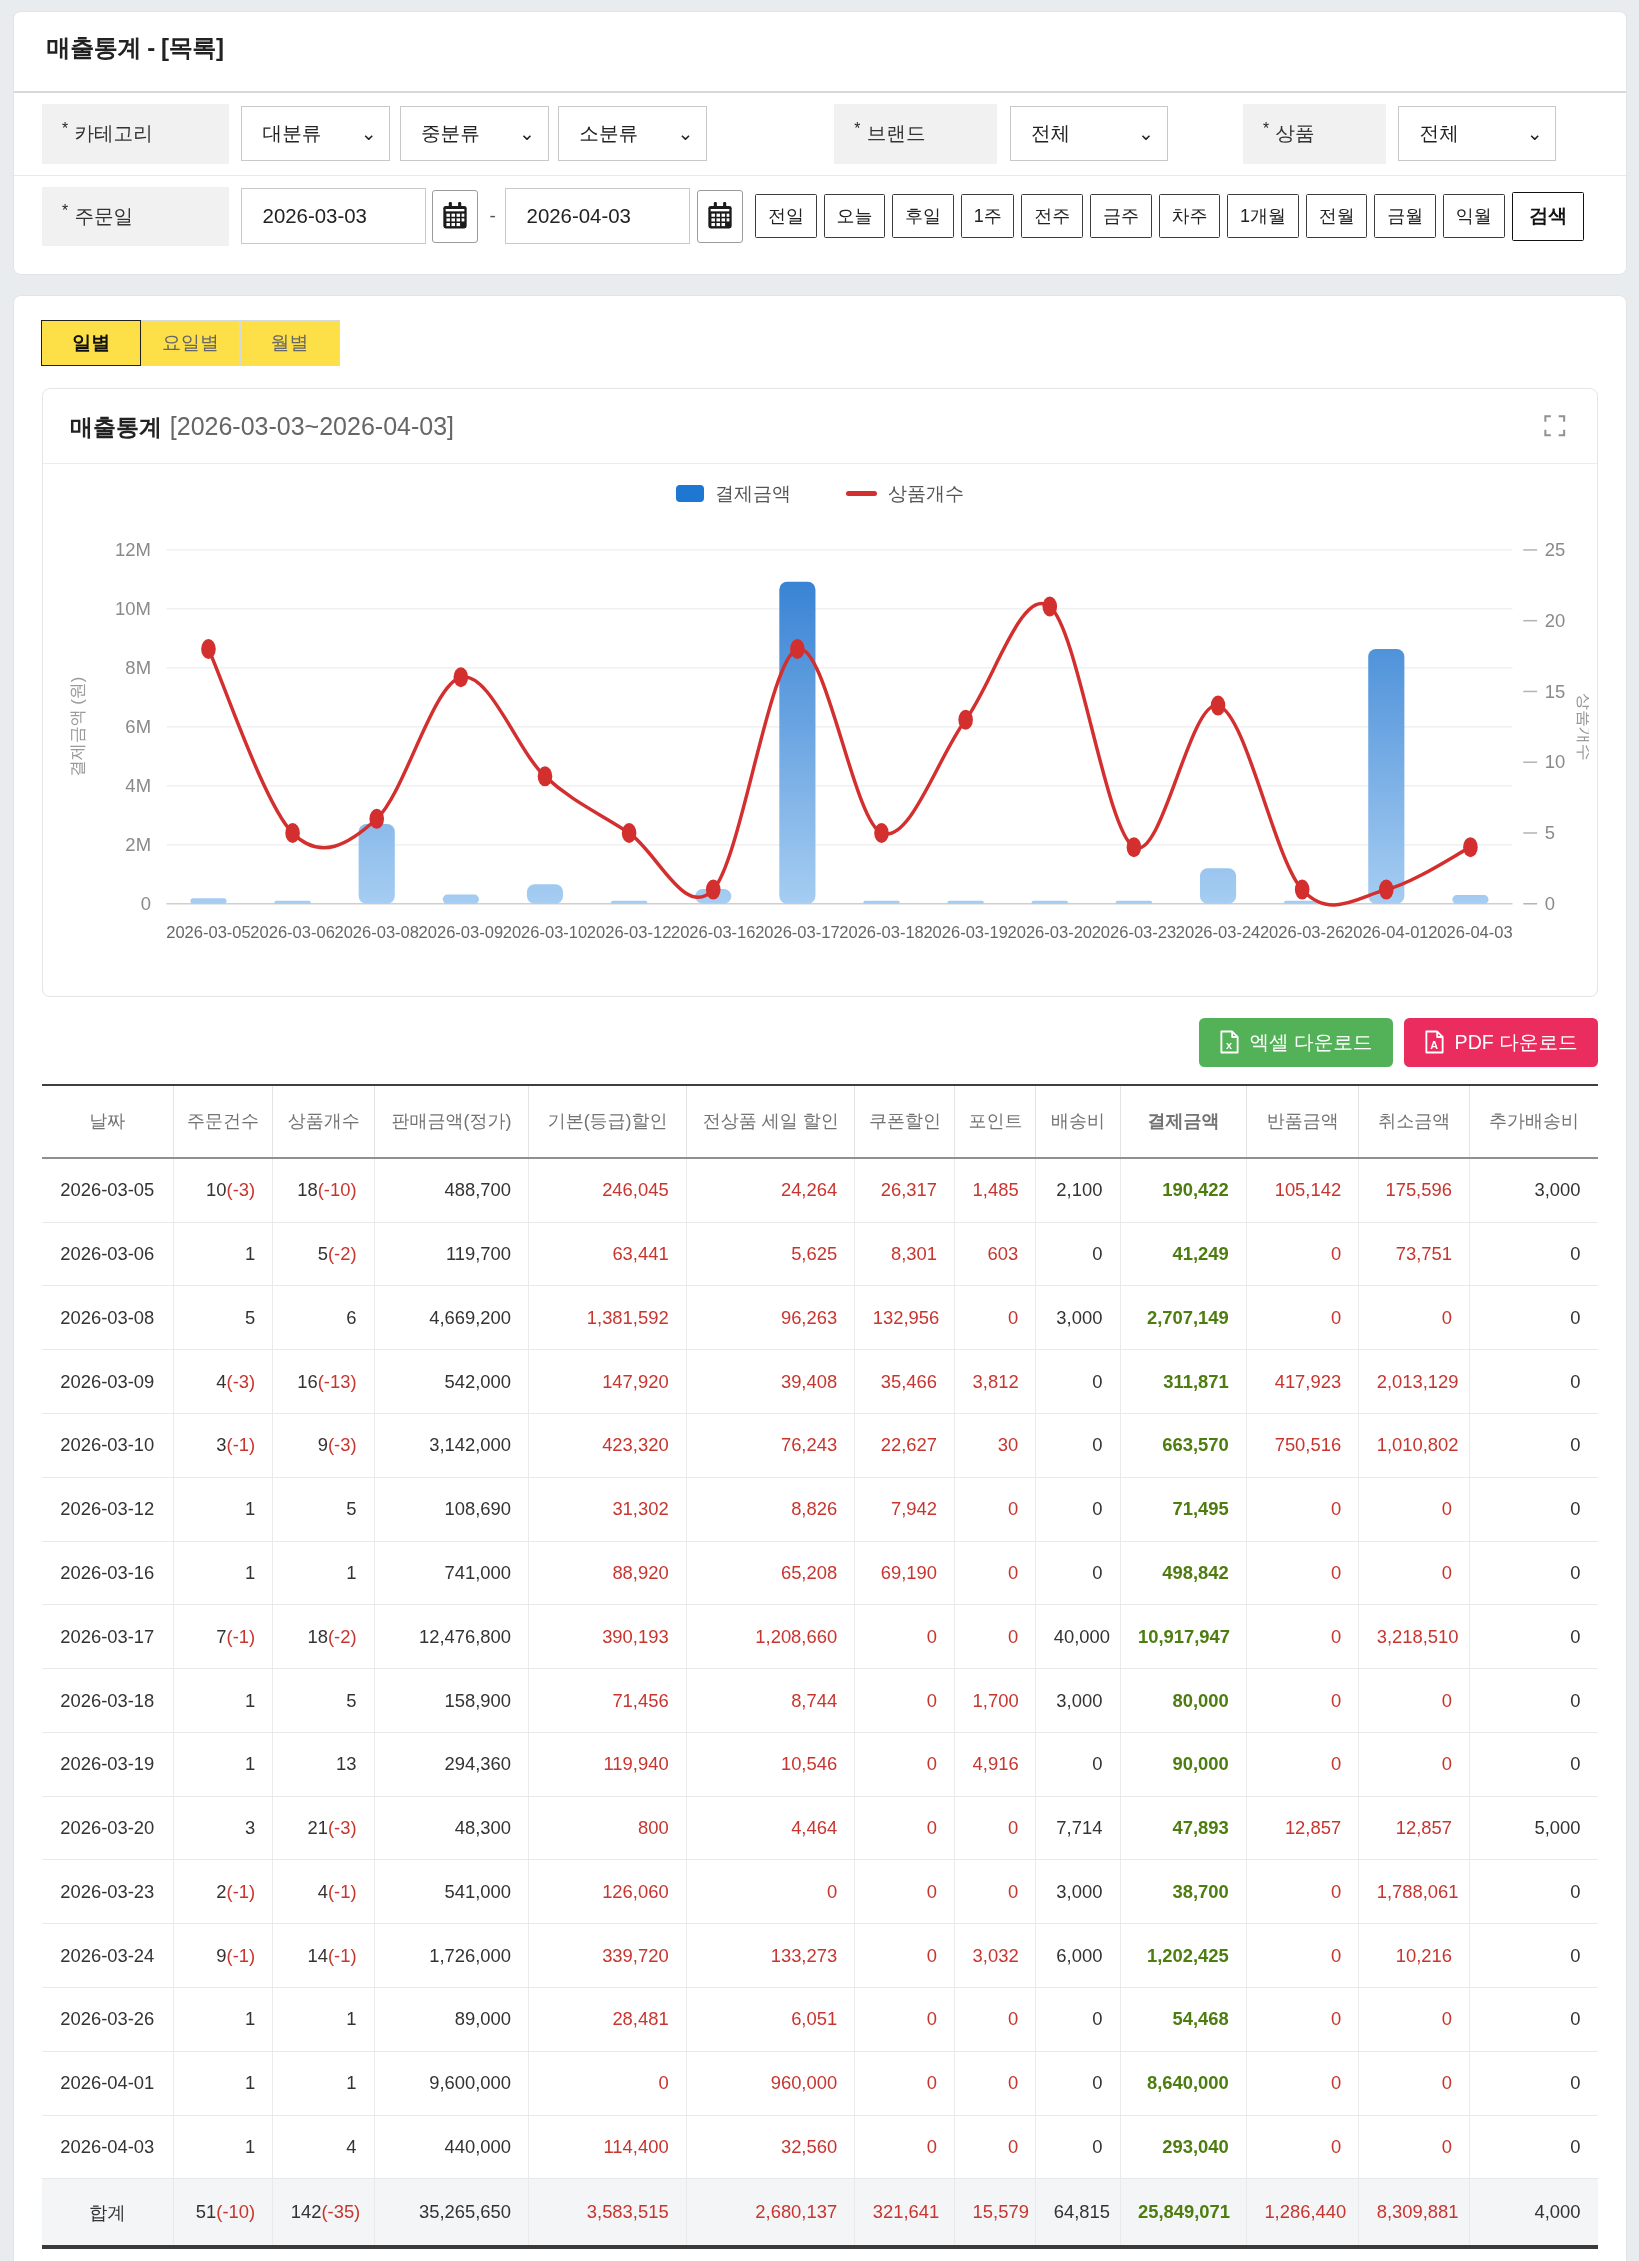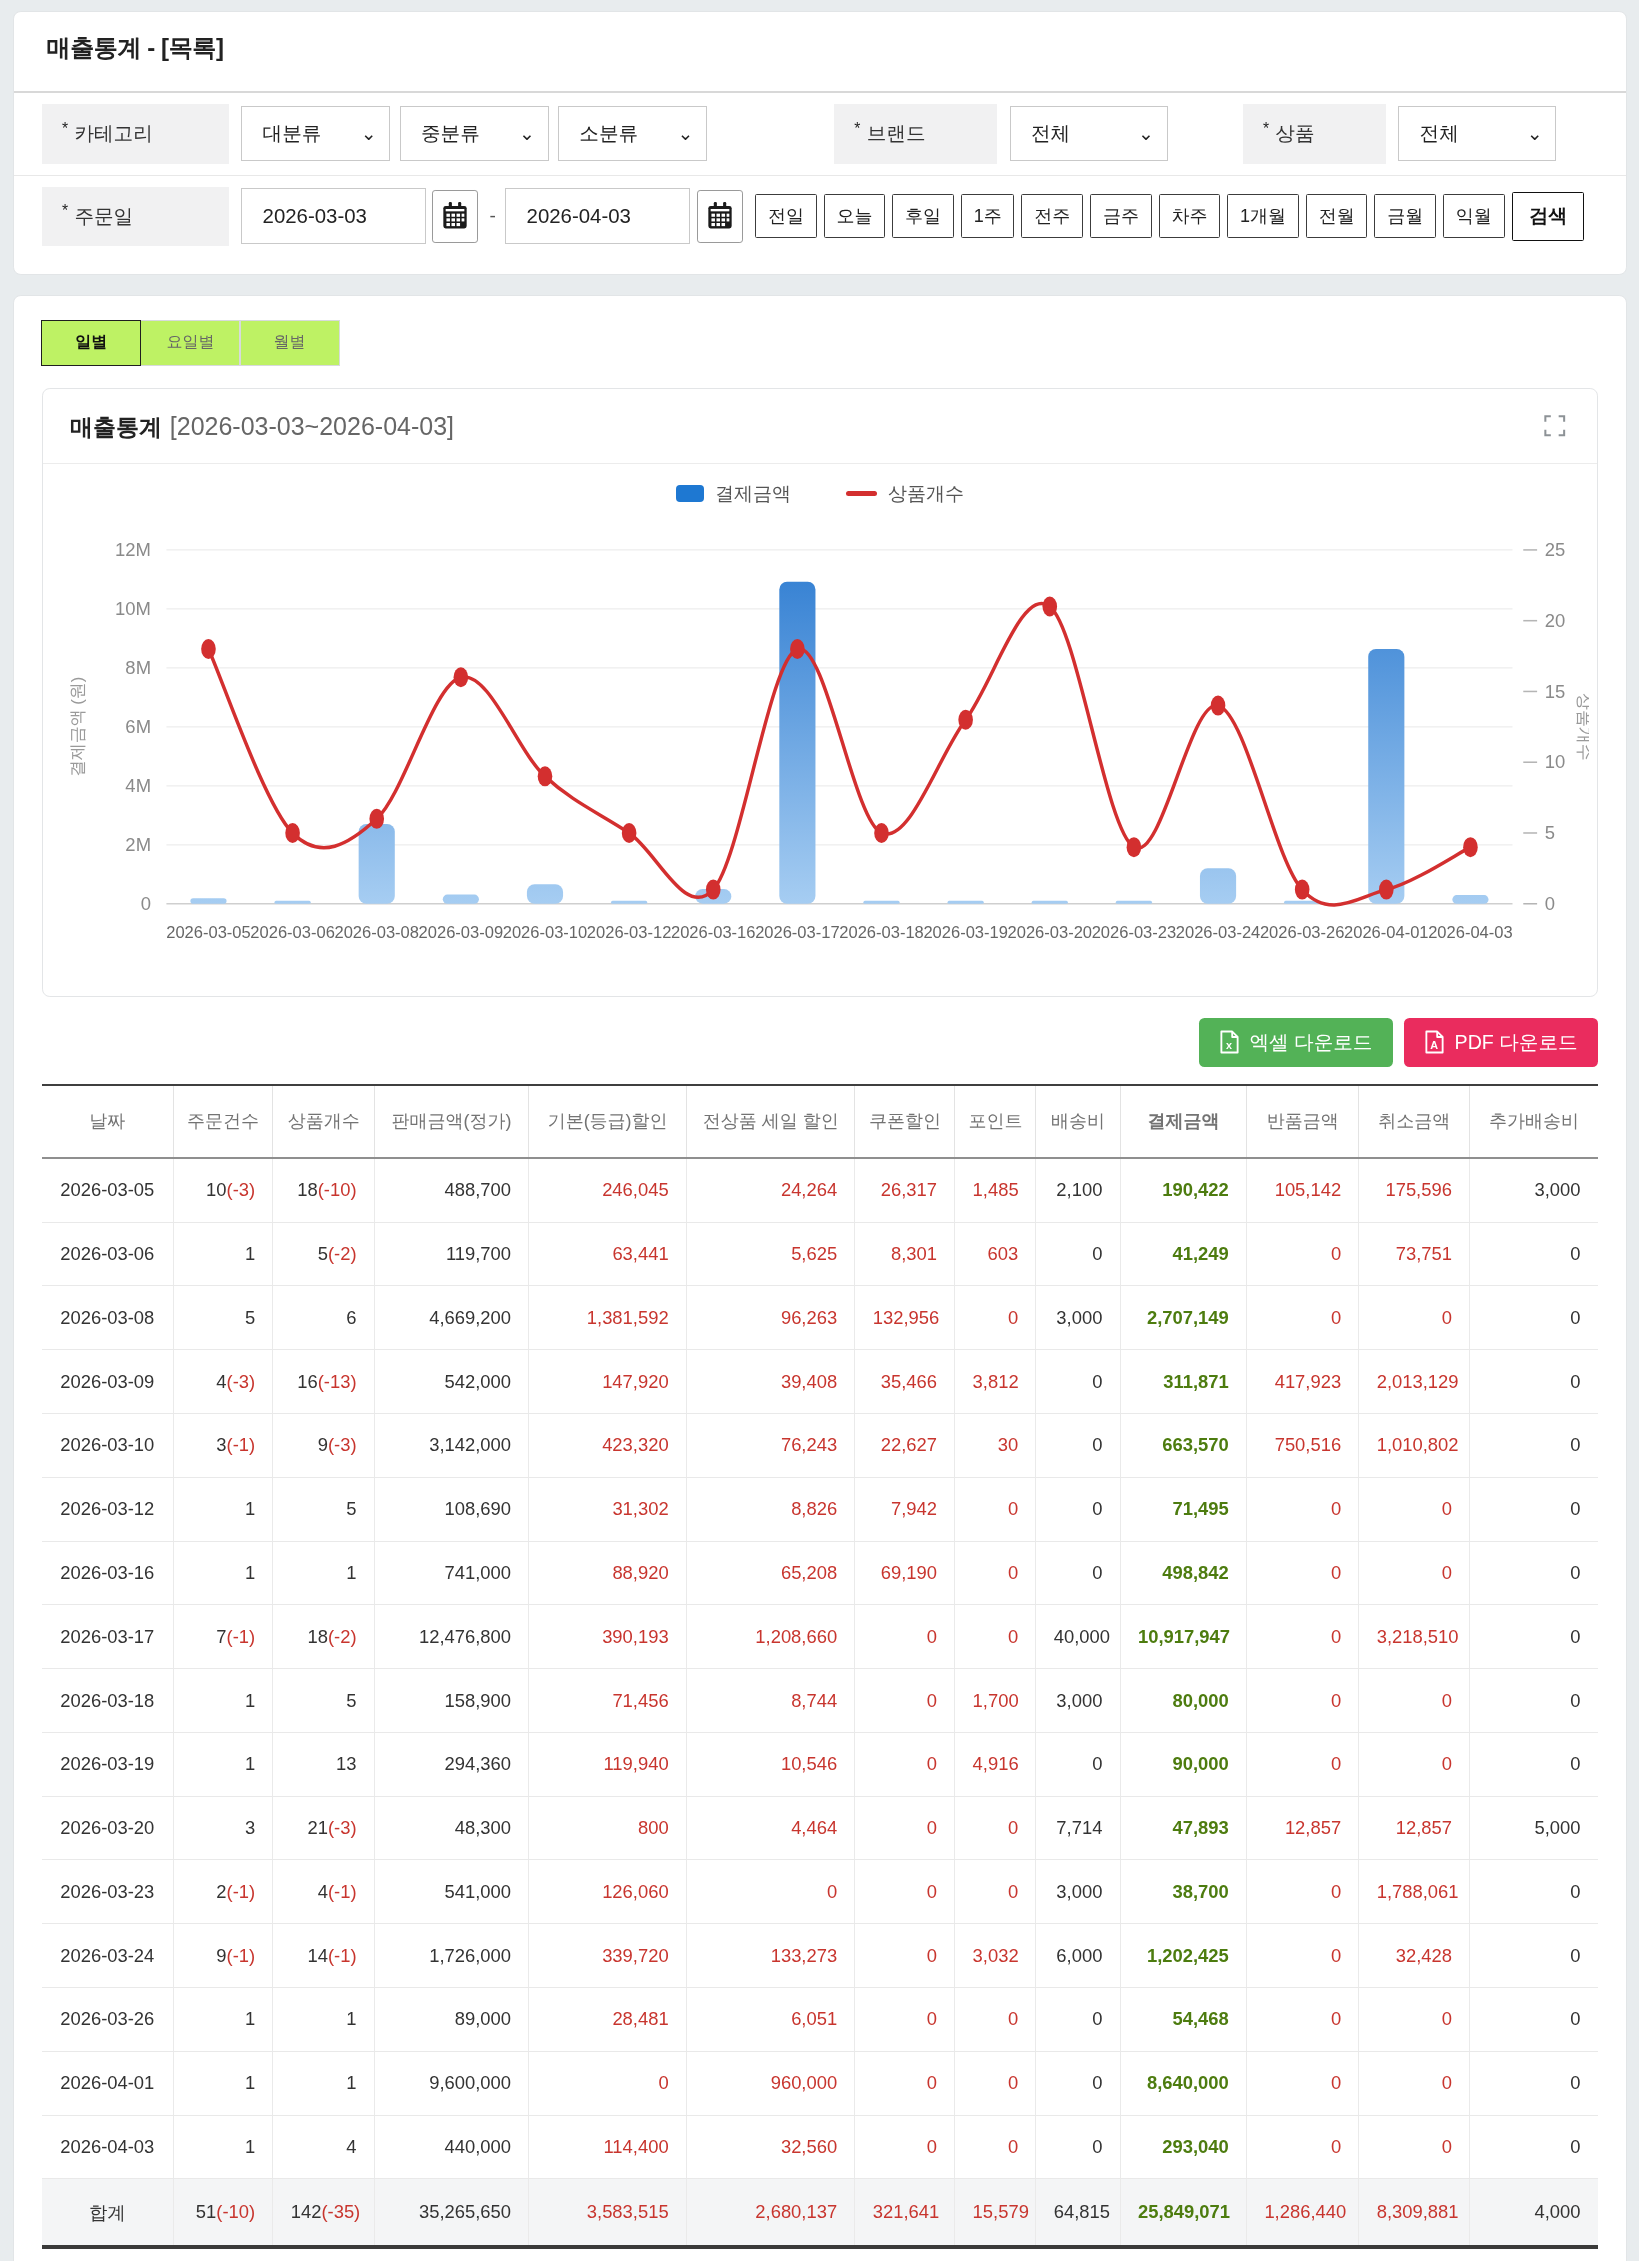--- a/index.html
+++ b/index.html
@@ -46,7 +46,7 @@
 
   .tabs { display:flex; margin:1.6px 0 22px 9.4px; }
   .tab { width:100px; height:46px; display:flex; align-items:center; justify-content:center;
-         background:#bef264; border:0.8px solid #d7dadc; font-size:16px; color:#666; cursor:pointer; margin-left:-0.8px; }
+         background:#fde047; border:0.8px solid #d7dadc; font-size:19px; color:#666; cursor:pointer; margin-left:-0.8px; }
   .tab.active { border:1.6px solid #1f1f1f; font-weight:bold; color:#111; z-index:2; }
 
   .chart-card { border:0.8px solid #e3e5e7; border-radius:7.8px; margin:0 9.4px; overflow:hidden; }

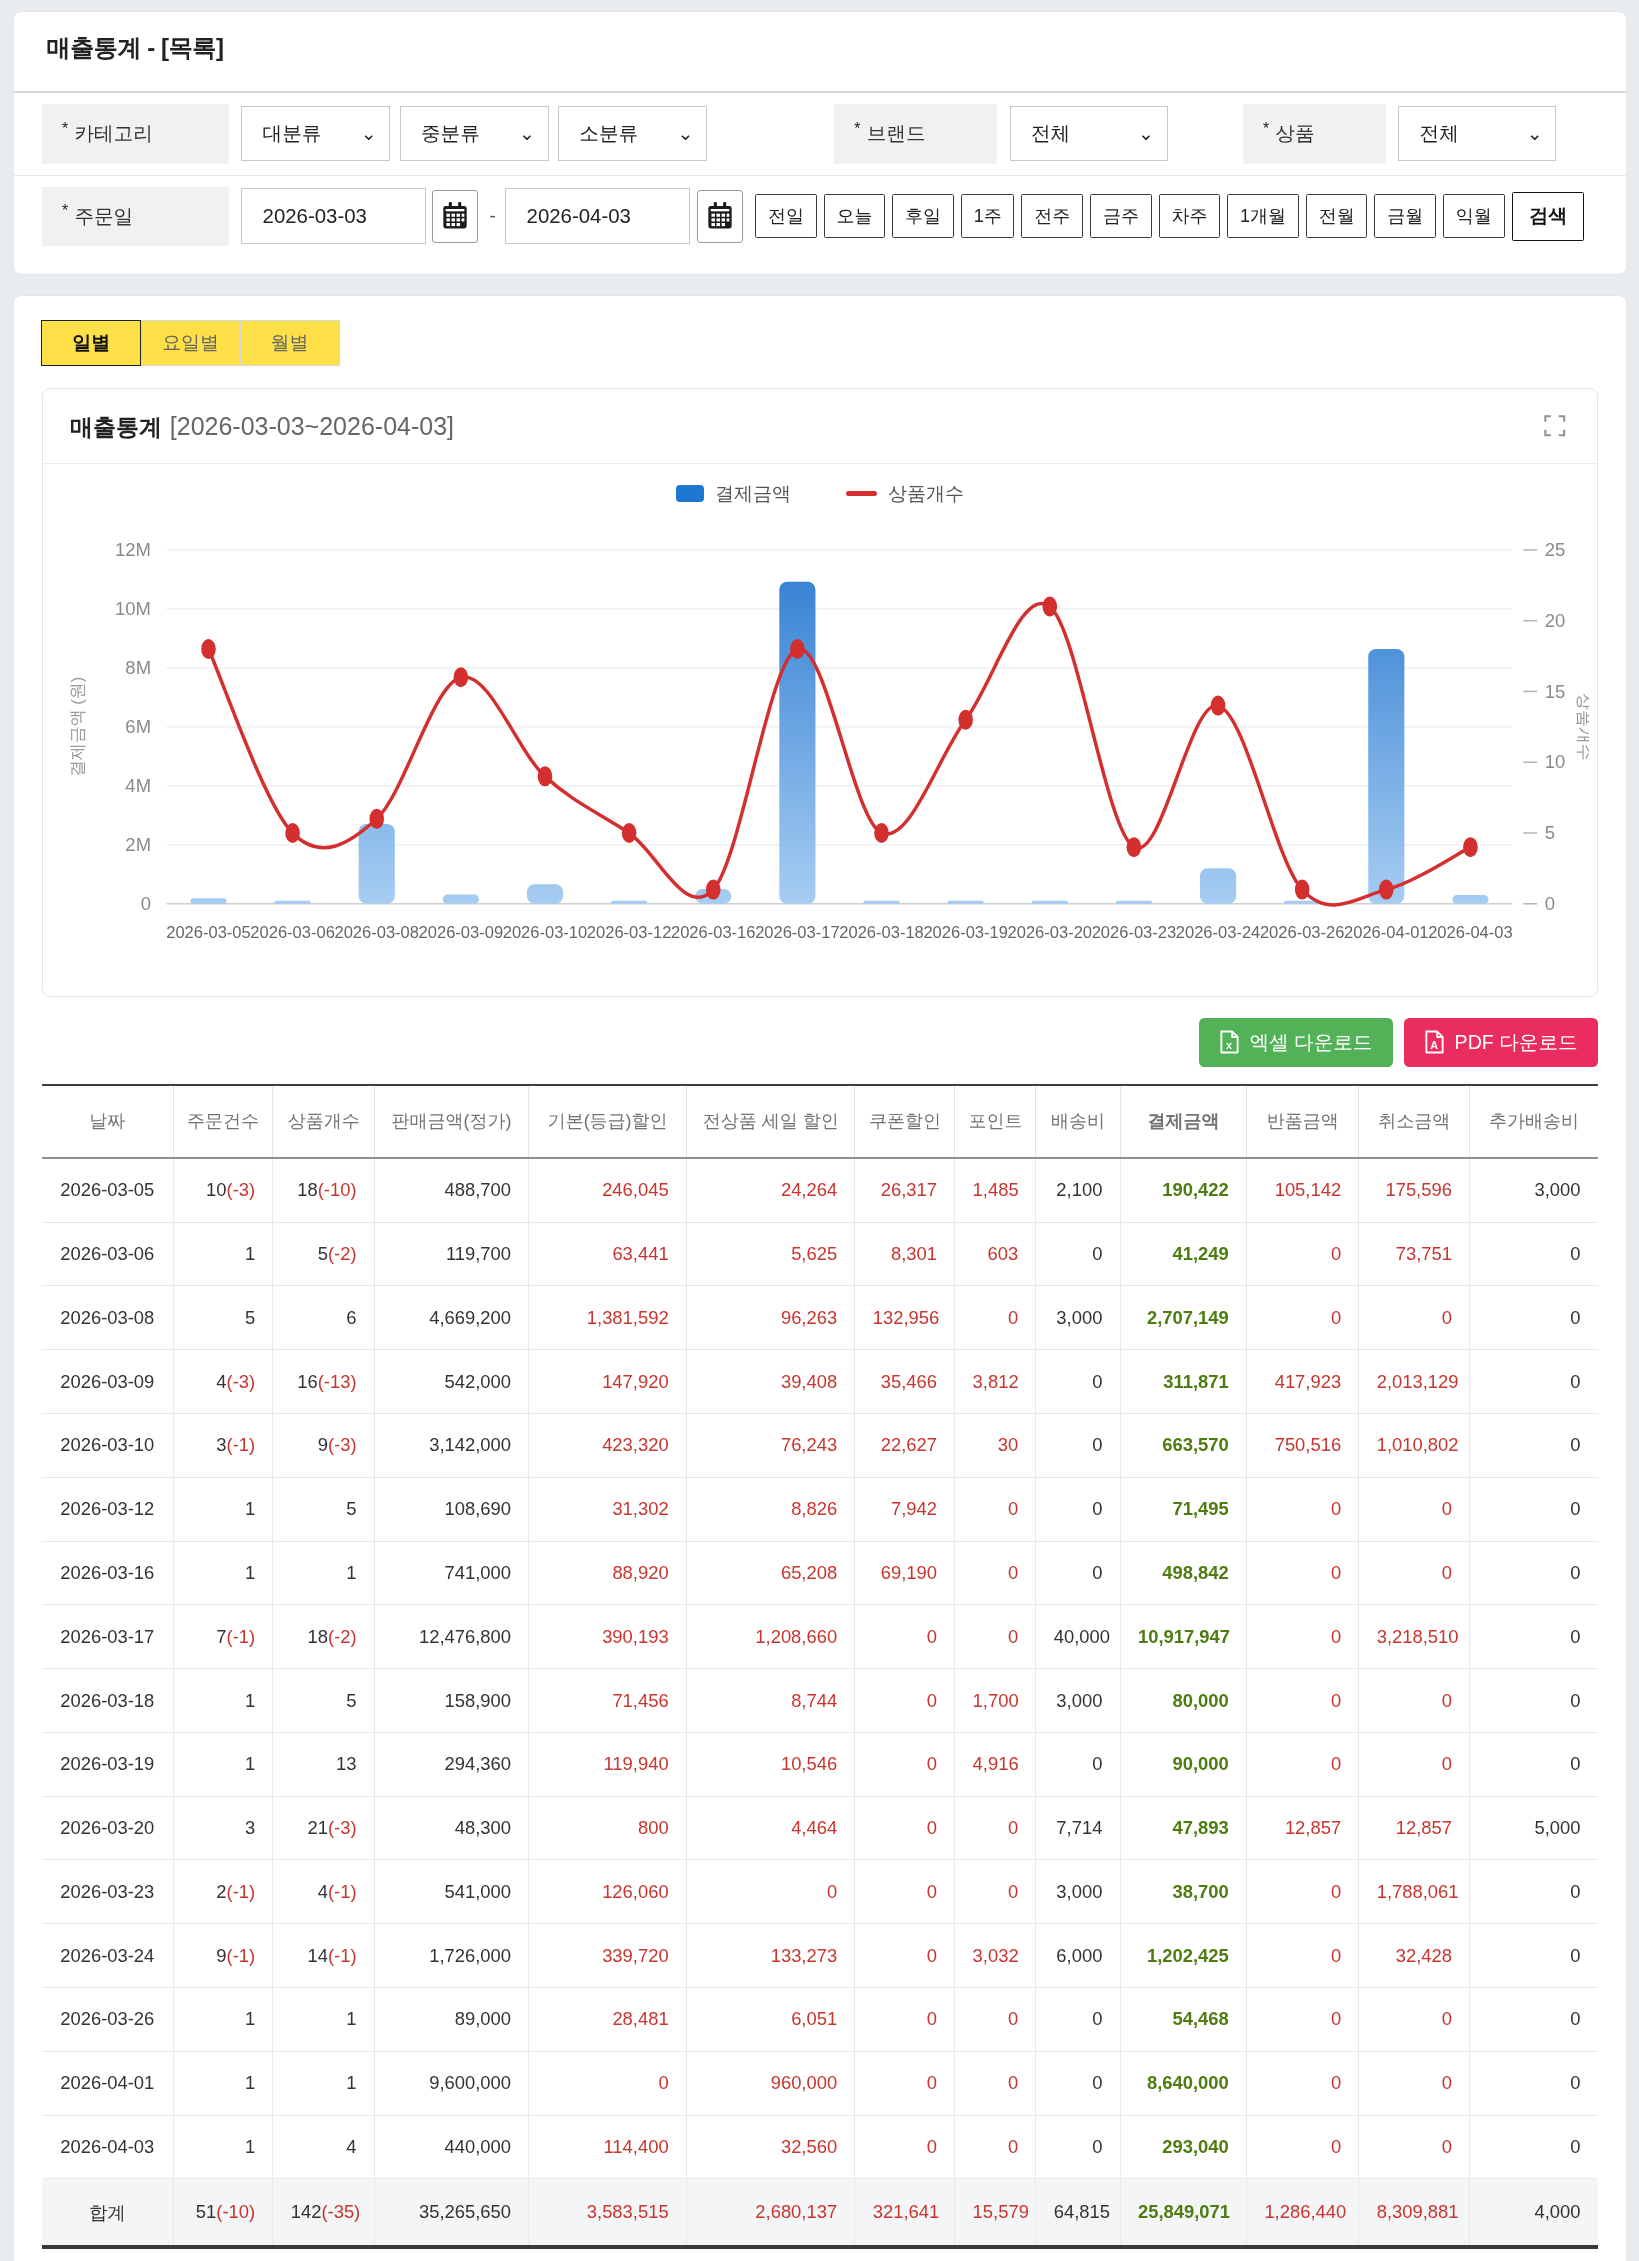--- a/index.html
+++ b/index.html
@@ -567,7 +567,7 @@
             <td>6,000</td>
             <td class="bold">1,202,425</td>
             <td class="red">0</td>
-            <td class="red">32,428</td>
+            <td class="red">10,216</td>
             <td>0</td>
           </tr>
           <tr>

